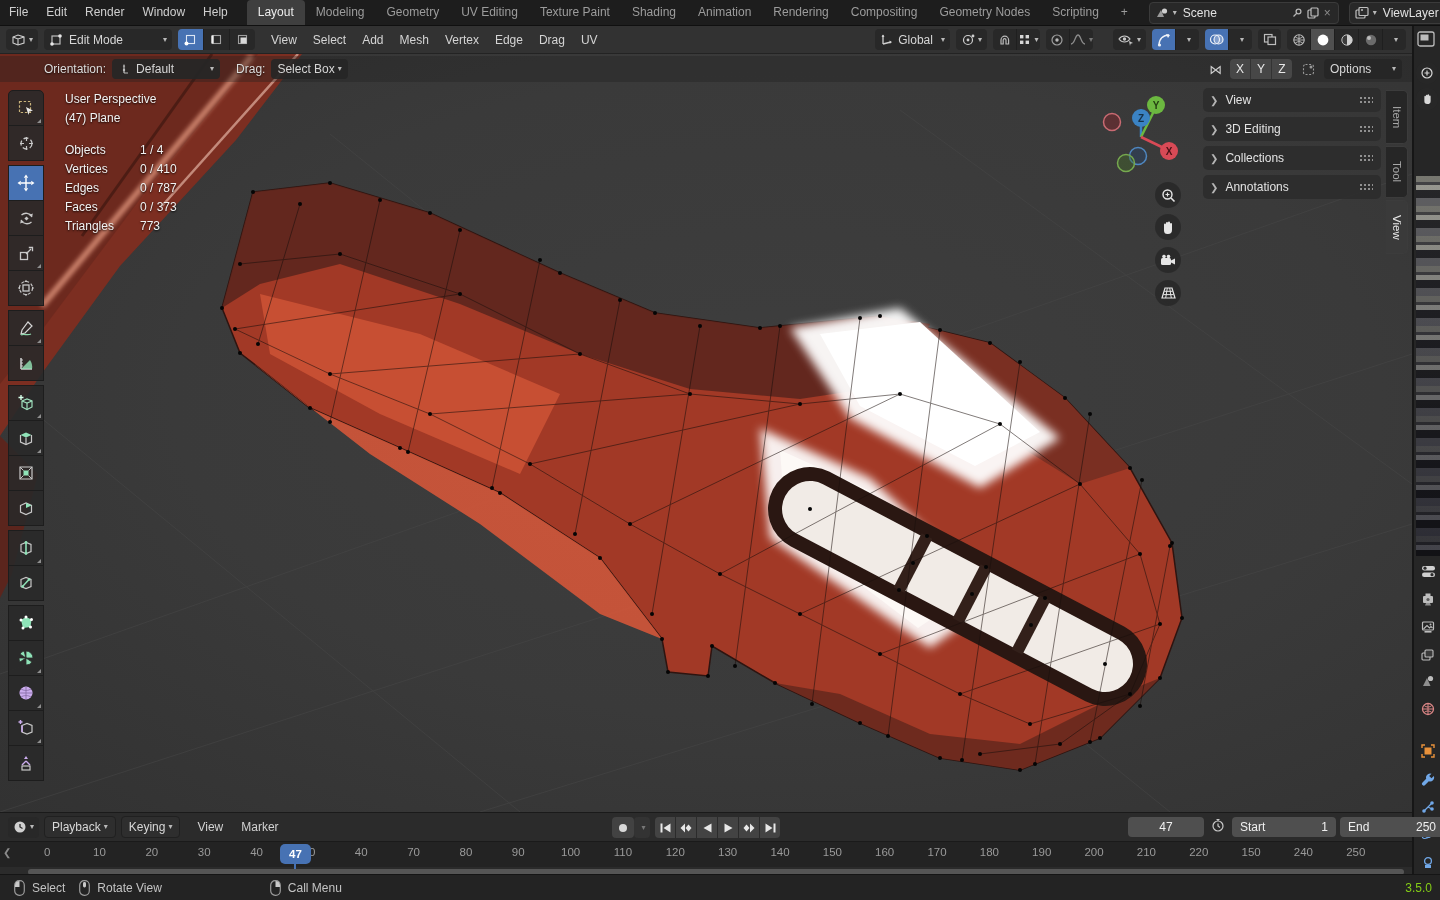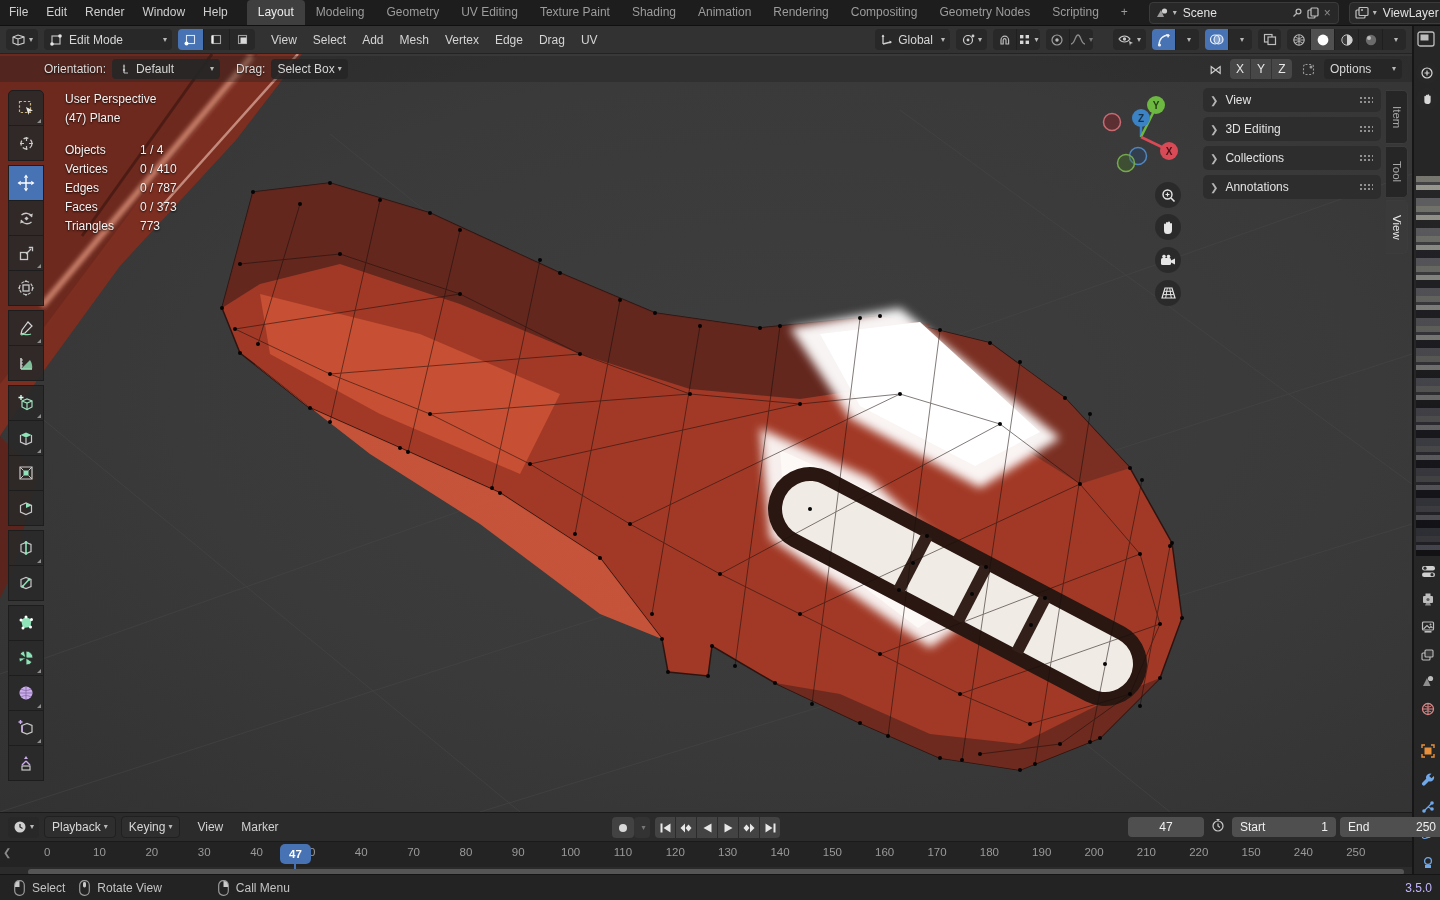--- a/index.html
+++ b/index.html
@@ -1060,7 +1060,7 @@
         </svg>
       <span>Rotate View</span>
     </div>
-    <div class="hint" style="margin-left:56px">
+    <div class="hint" style="margin-left:108px">
       <svg width="11" height="16" viewBox="0 0 11 16">
           <rect x="0.7" y="0.7" width="9.6" height="14.6" rx="4.5" fill="none" stroke="#9a9a9a" stroke-width="1.2"></rect>
           <path d="M10 5 a4.5 4.5 0 0 0 -4.5 -4 V7 H10 Z" fill="#c9c9c9"></path>

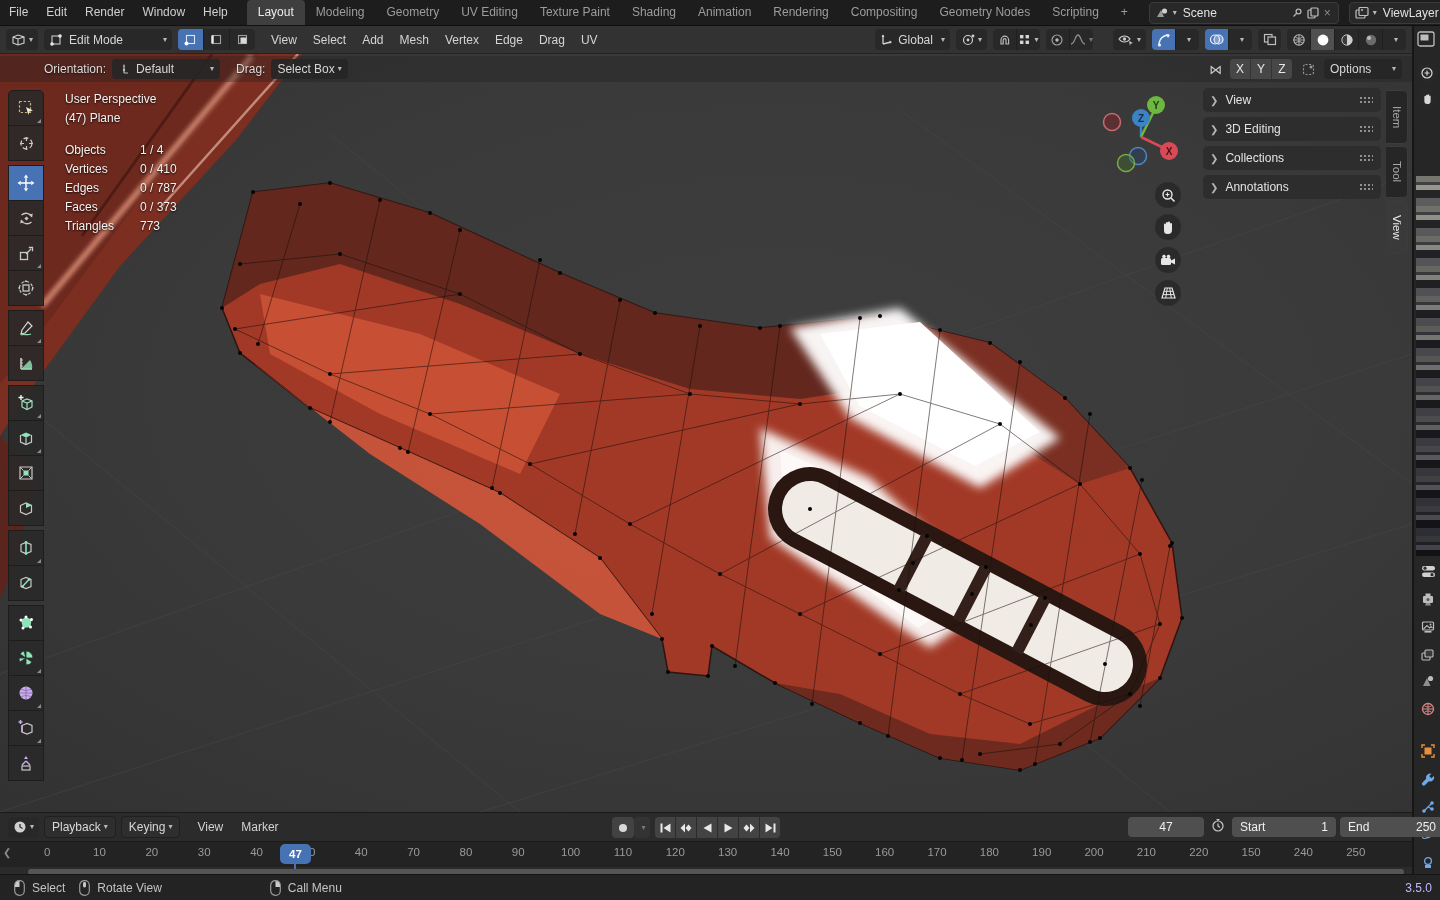--- a/index.html
+++ b/index.html
@@ -130,7 +130,7 @@
              color:#c3c3c3;}
   .hint{display:flex;align-items:center;margin-left:14px;}
   .hint svg{margin-right:7px;}
-  .version{margin-left:auto;margin-right:8px;color:#c4b5fd;}
+  .version{margin-left:auto;margin-right:8px;color:#84cc16;}
 
   svg{display:block;}
 </style>

